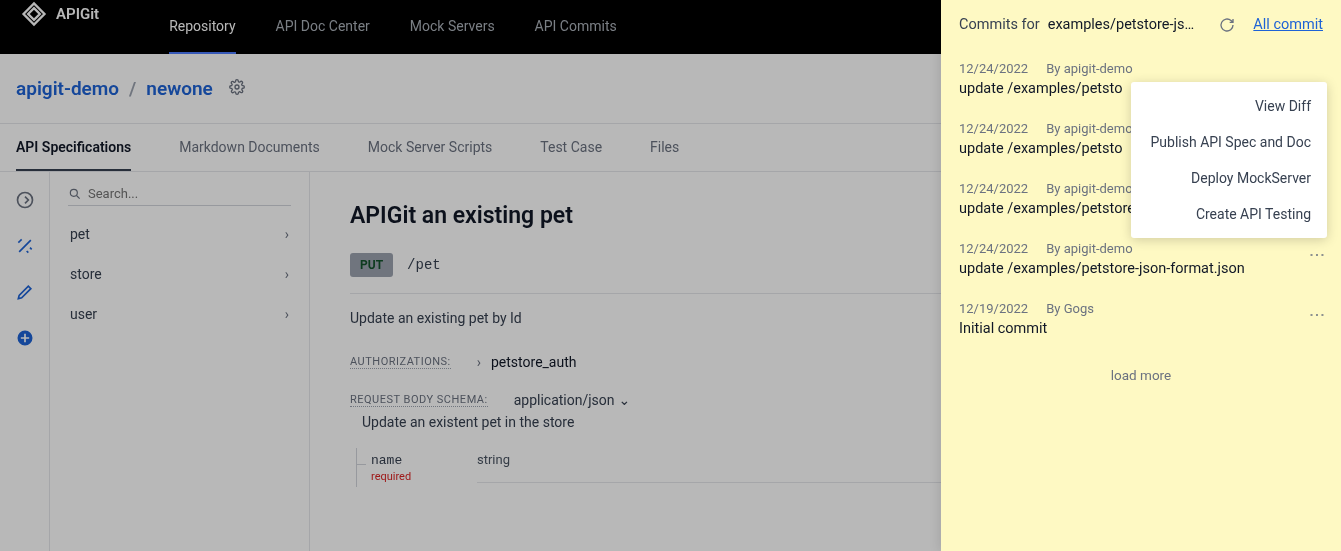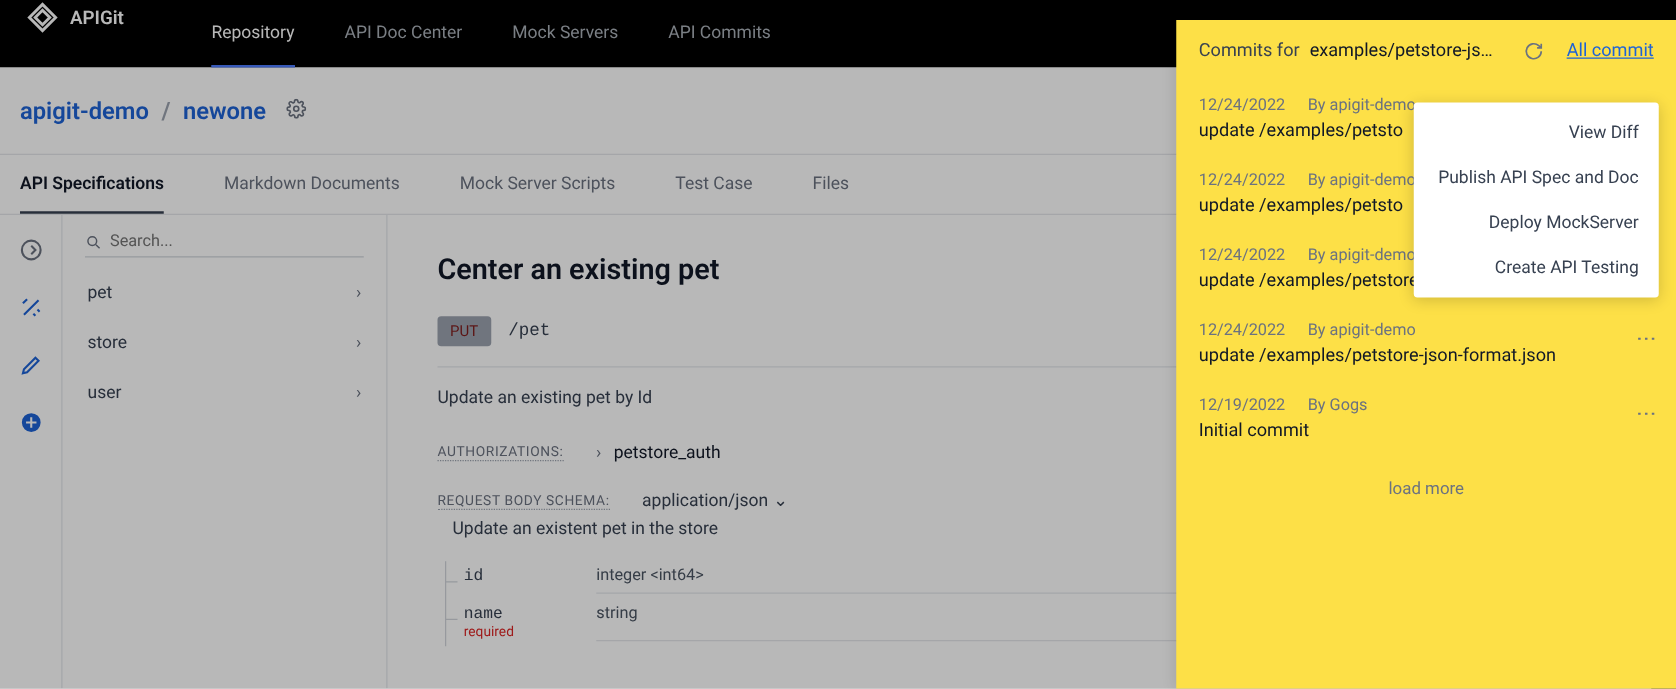--- a/index.html
+++ b/index.html
@@ -70,7 +70,7 @@
     .dim { position: absolute; inset: 0; background: rgba(0,0,0,0.28); pointer-events: none; }
 
     
-    .drawer { position: absolute; right: 0; top: 16px; bottom: 0; width: 400px; background: #fde047; box-shadow: -2px 0 10px rgba(0,0,0,0.1); z-index: 10; display: flex; flex-direction: column; }
+    .drawer { position: absolute; right: 0; top: 0; bottom: 0; width: 400px; background: #fef9c3; box-shadow: -2px 0 10px rgba(0,0,0,0.1); z-index: 10; display: flex; flex-direction: column; }
     .drawer-header { display: flex; align-items: center; padding: 16px 18px; font-size: 14.5px; gap: 8px; }
     .drawer-header .refresh { margin-left: auto; color: #6b7280; cursor: pointer; width:16px; height:16px;}
     .drawer-header .allc { color: #1e63d6; text-decoration: underline; margin-left: 10px; cursor: pointer; }

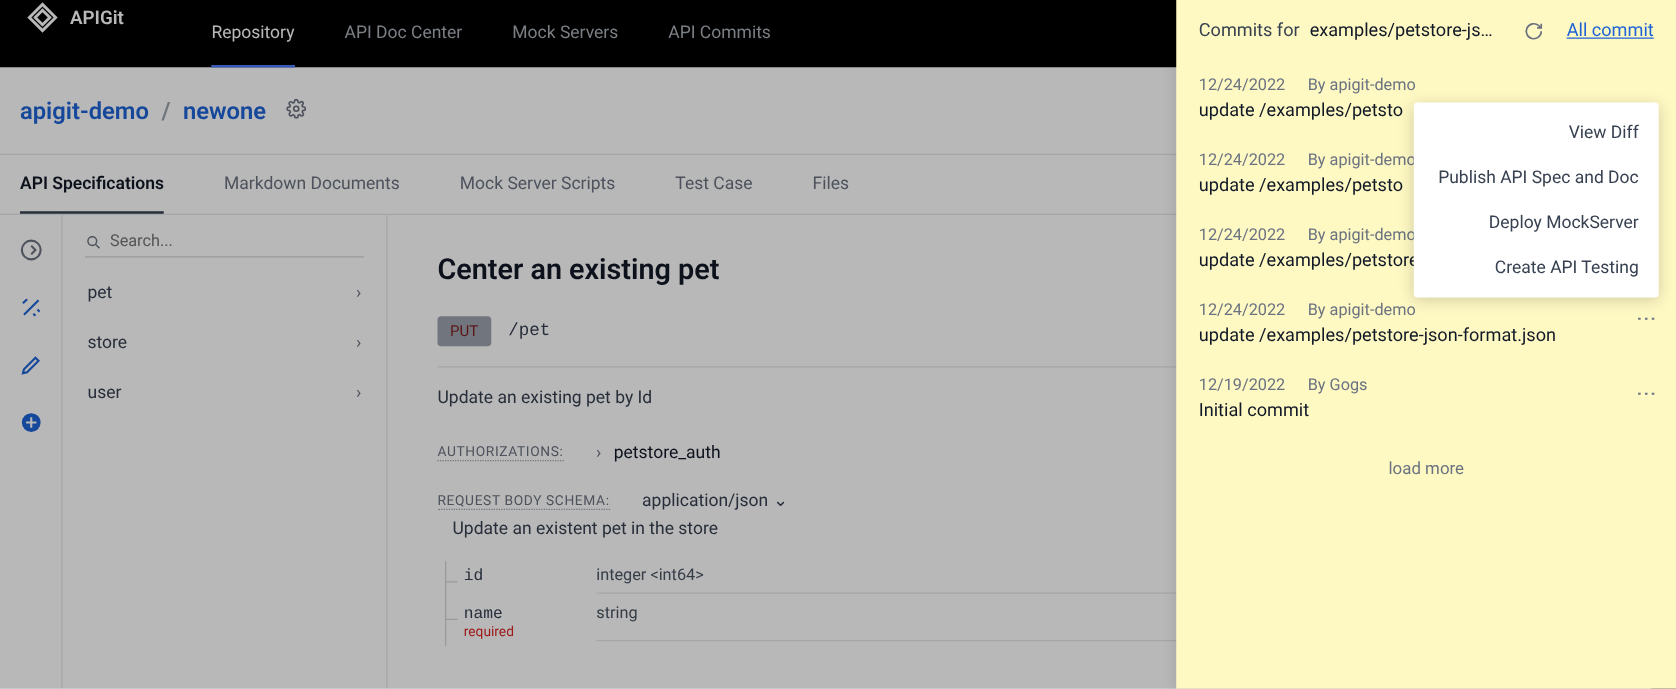--- a/index.html
+++ b/index.html
@@ -188,7 +188,7 @@
   </div>
 
   <div class="doc-panel">
-    <h1 class="doc-title">Center an existing pet</h1>
+    <h1 class="doc-title">APIGit an existing pet</h1>
     <div class="method-row">
       <span class="method-badge">PUT</span>
       <span class="method-path">/pet</span>

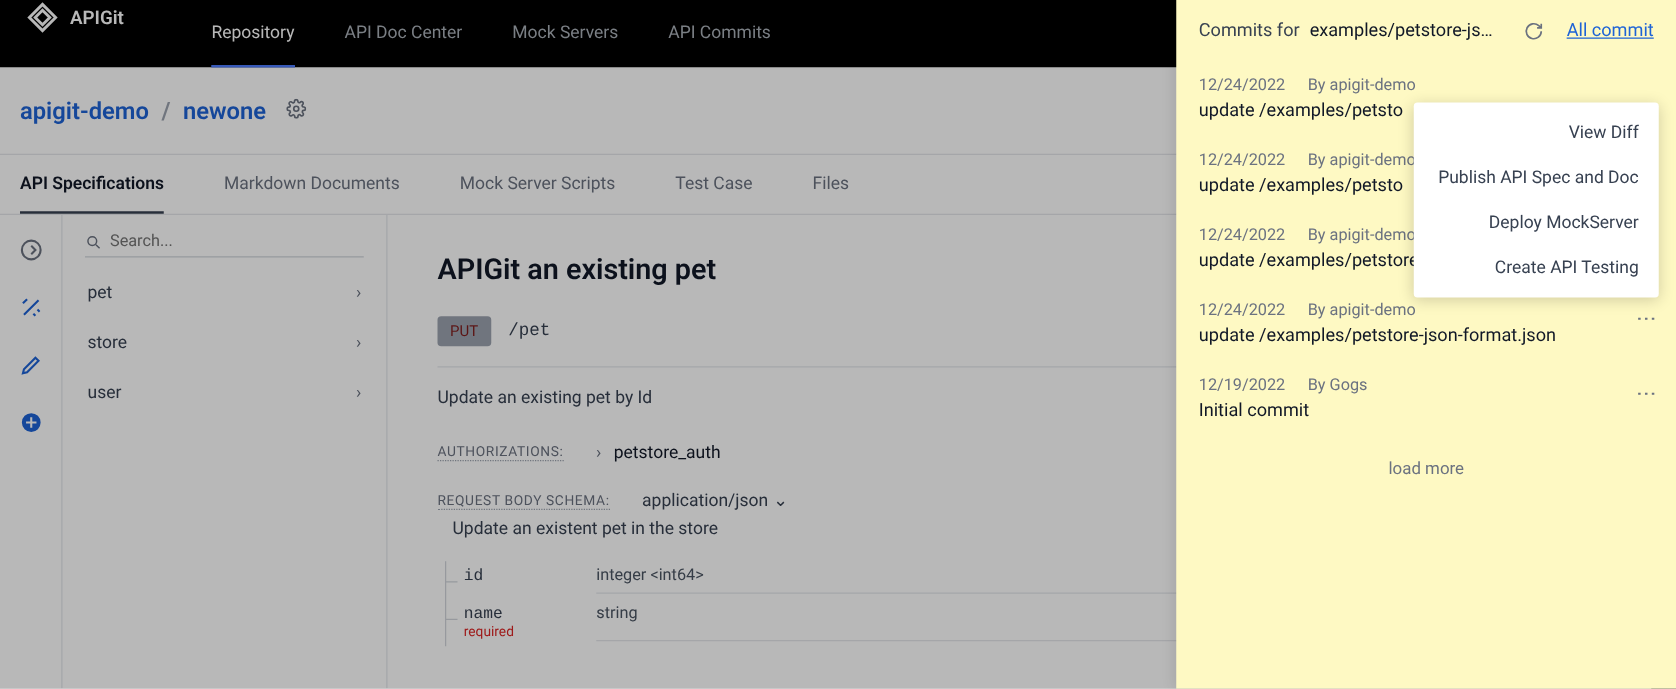--- a/index.html
+++ b/index.html
@@ -45,7 +45,7 @@
     .doc-panel { flex: 1; padding: 30px 40px; overflow: hidden; position: relative; }
     .doc-title { font-size: 23px; font-weight: 600; color: #111827; margin-bottom: 24px; }
     .method-row { display: flex; align-items: center; gap: 14px; border-bottom: 1px solid #e5e7eb; padding-bottom: 16px; margin-bottom: 16px; }
-    .method-badge { background: #9ca3af; color: #7f1d1d; font-size: 12px; font-weight: 400; padding: 5px 10px; border-radius: 3px; }
+    .method-badge { background: #9ca3af; color: #14532d; font-size: 12px; font-weight: 700; padding: 5px 10px; border-radius: 3px; }
     .method-path { font-family: "Courier New", monospace; color: #374151; font-size: 14px; }
     .method-expand { margin-left: auto; color: #6b7280; cursor: pointer; margin-right: 40px;}
     .doc-desc { font-size: 14px; color: #374151; margin-bottom: 28px; }

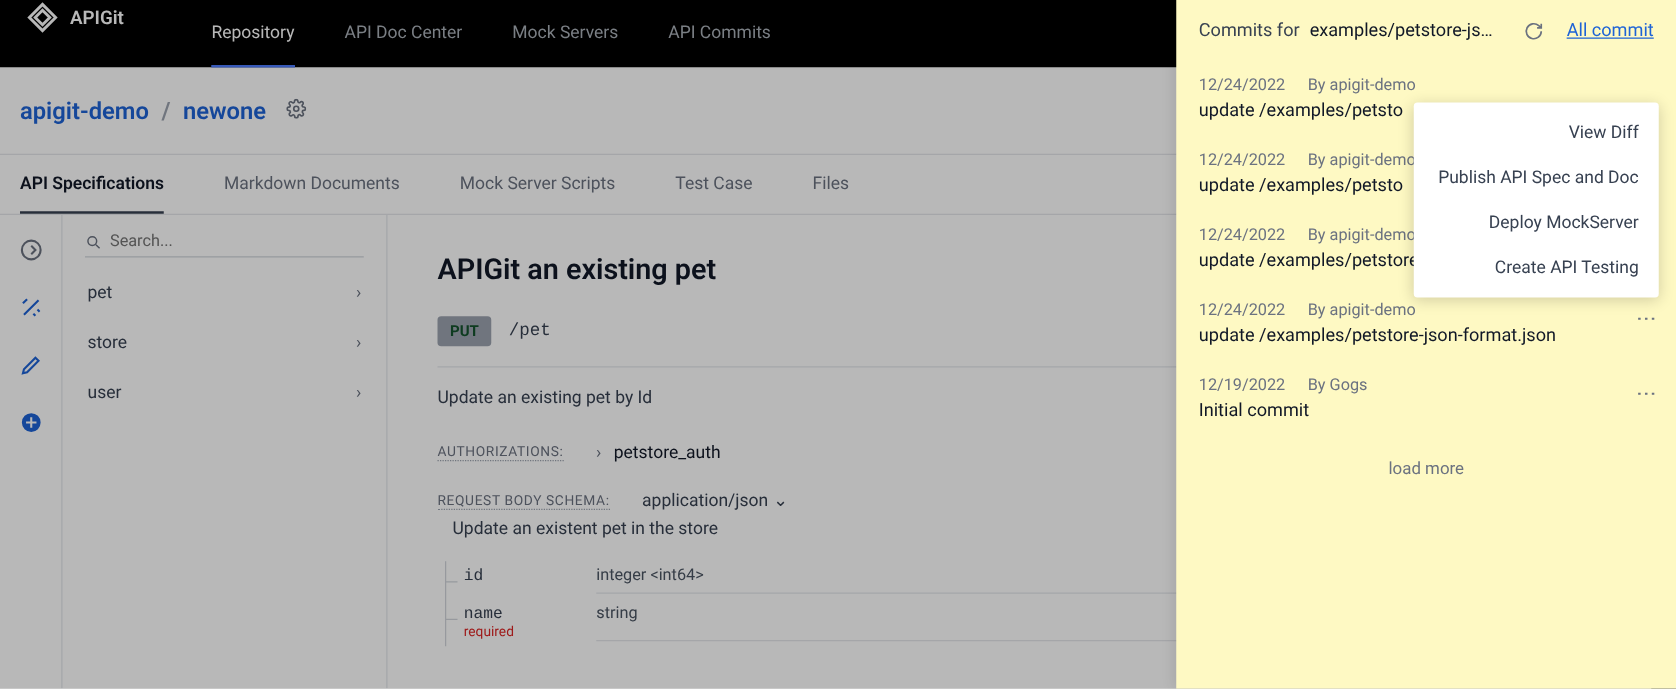--- a/index.html
+++ b/index.html
@@ -211,12 +211,6 @@
     <div class="prop-table">
       <div class="prop-row">
         <div class="prop-name-cell">
-          <span class="prop-name">id</span>
-        </div>
-        <div class="prop-type-cell">integer &lt;int64&gt;</div>
-      </div>
-      <div class="prop-row">
-        <div class="prop-name-cell">
           <span class="prop-name">name</span><br>
           <span class="prop-req">required</span>
         </div>

